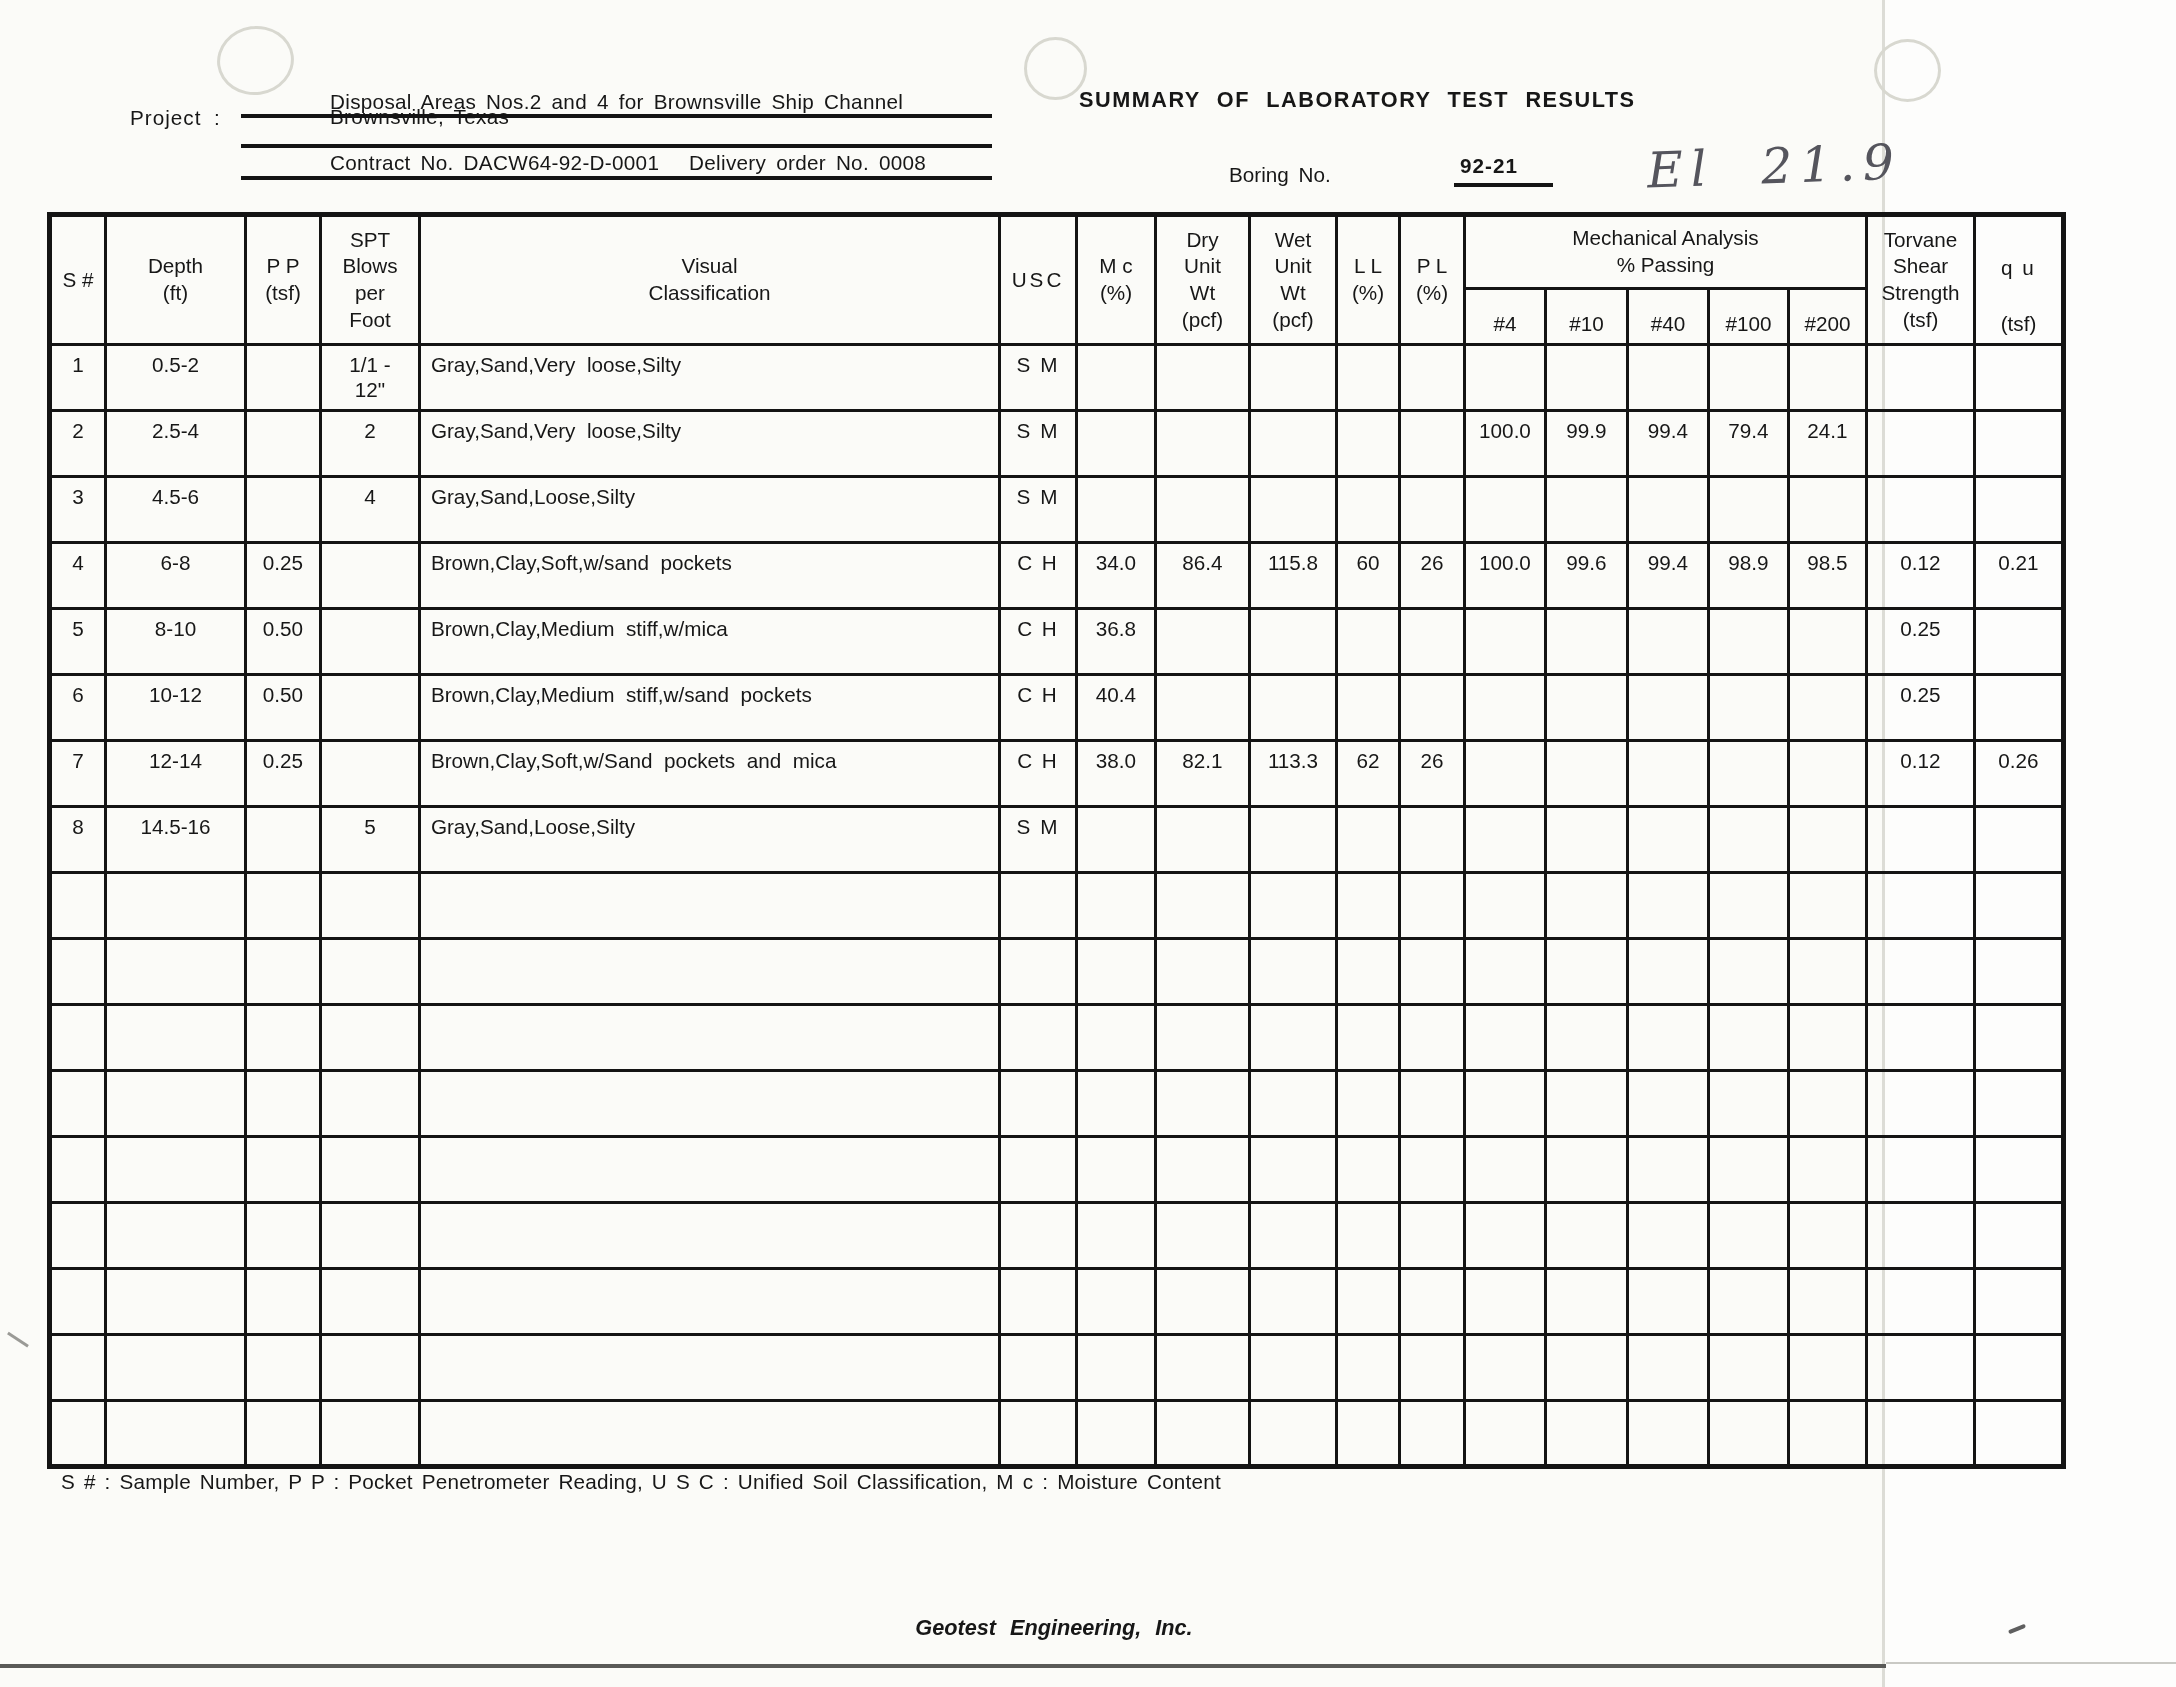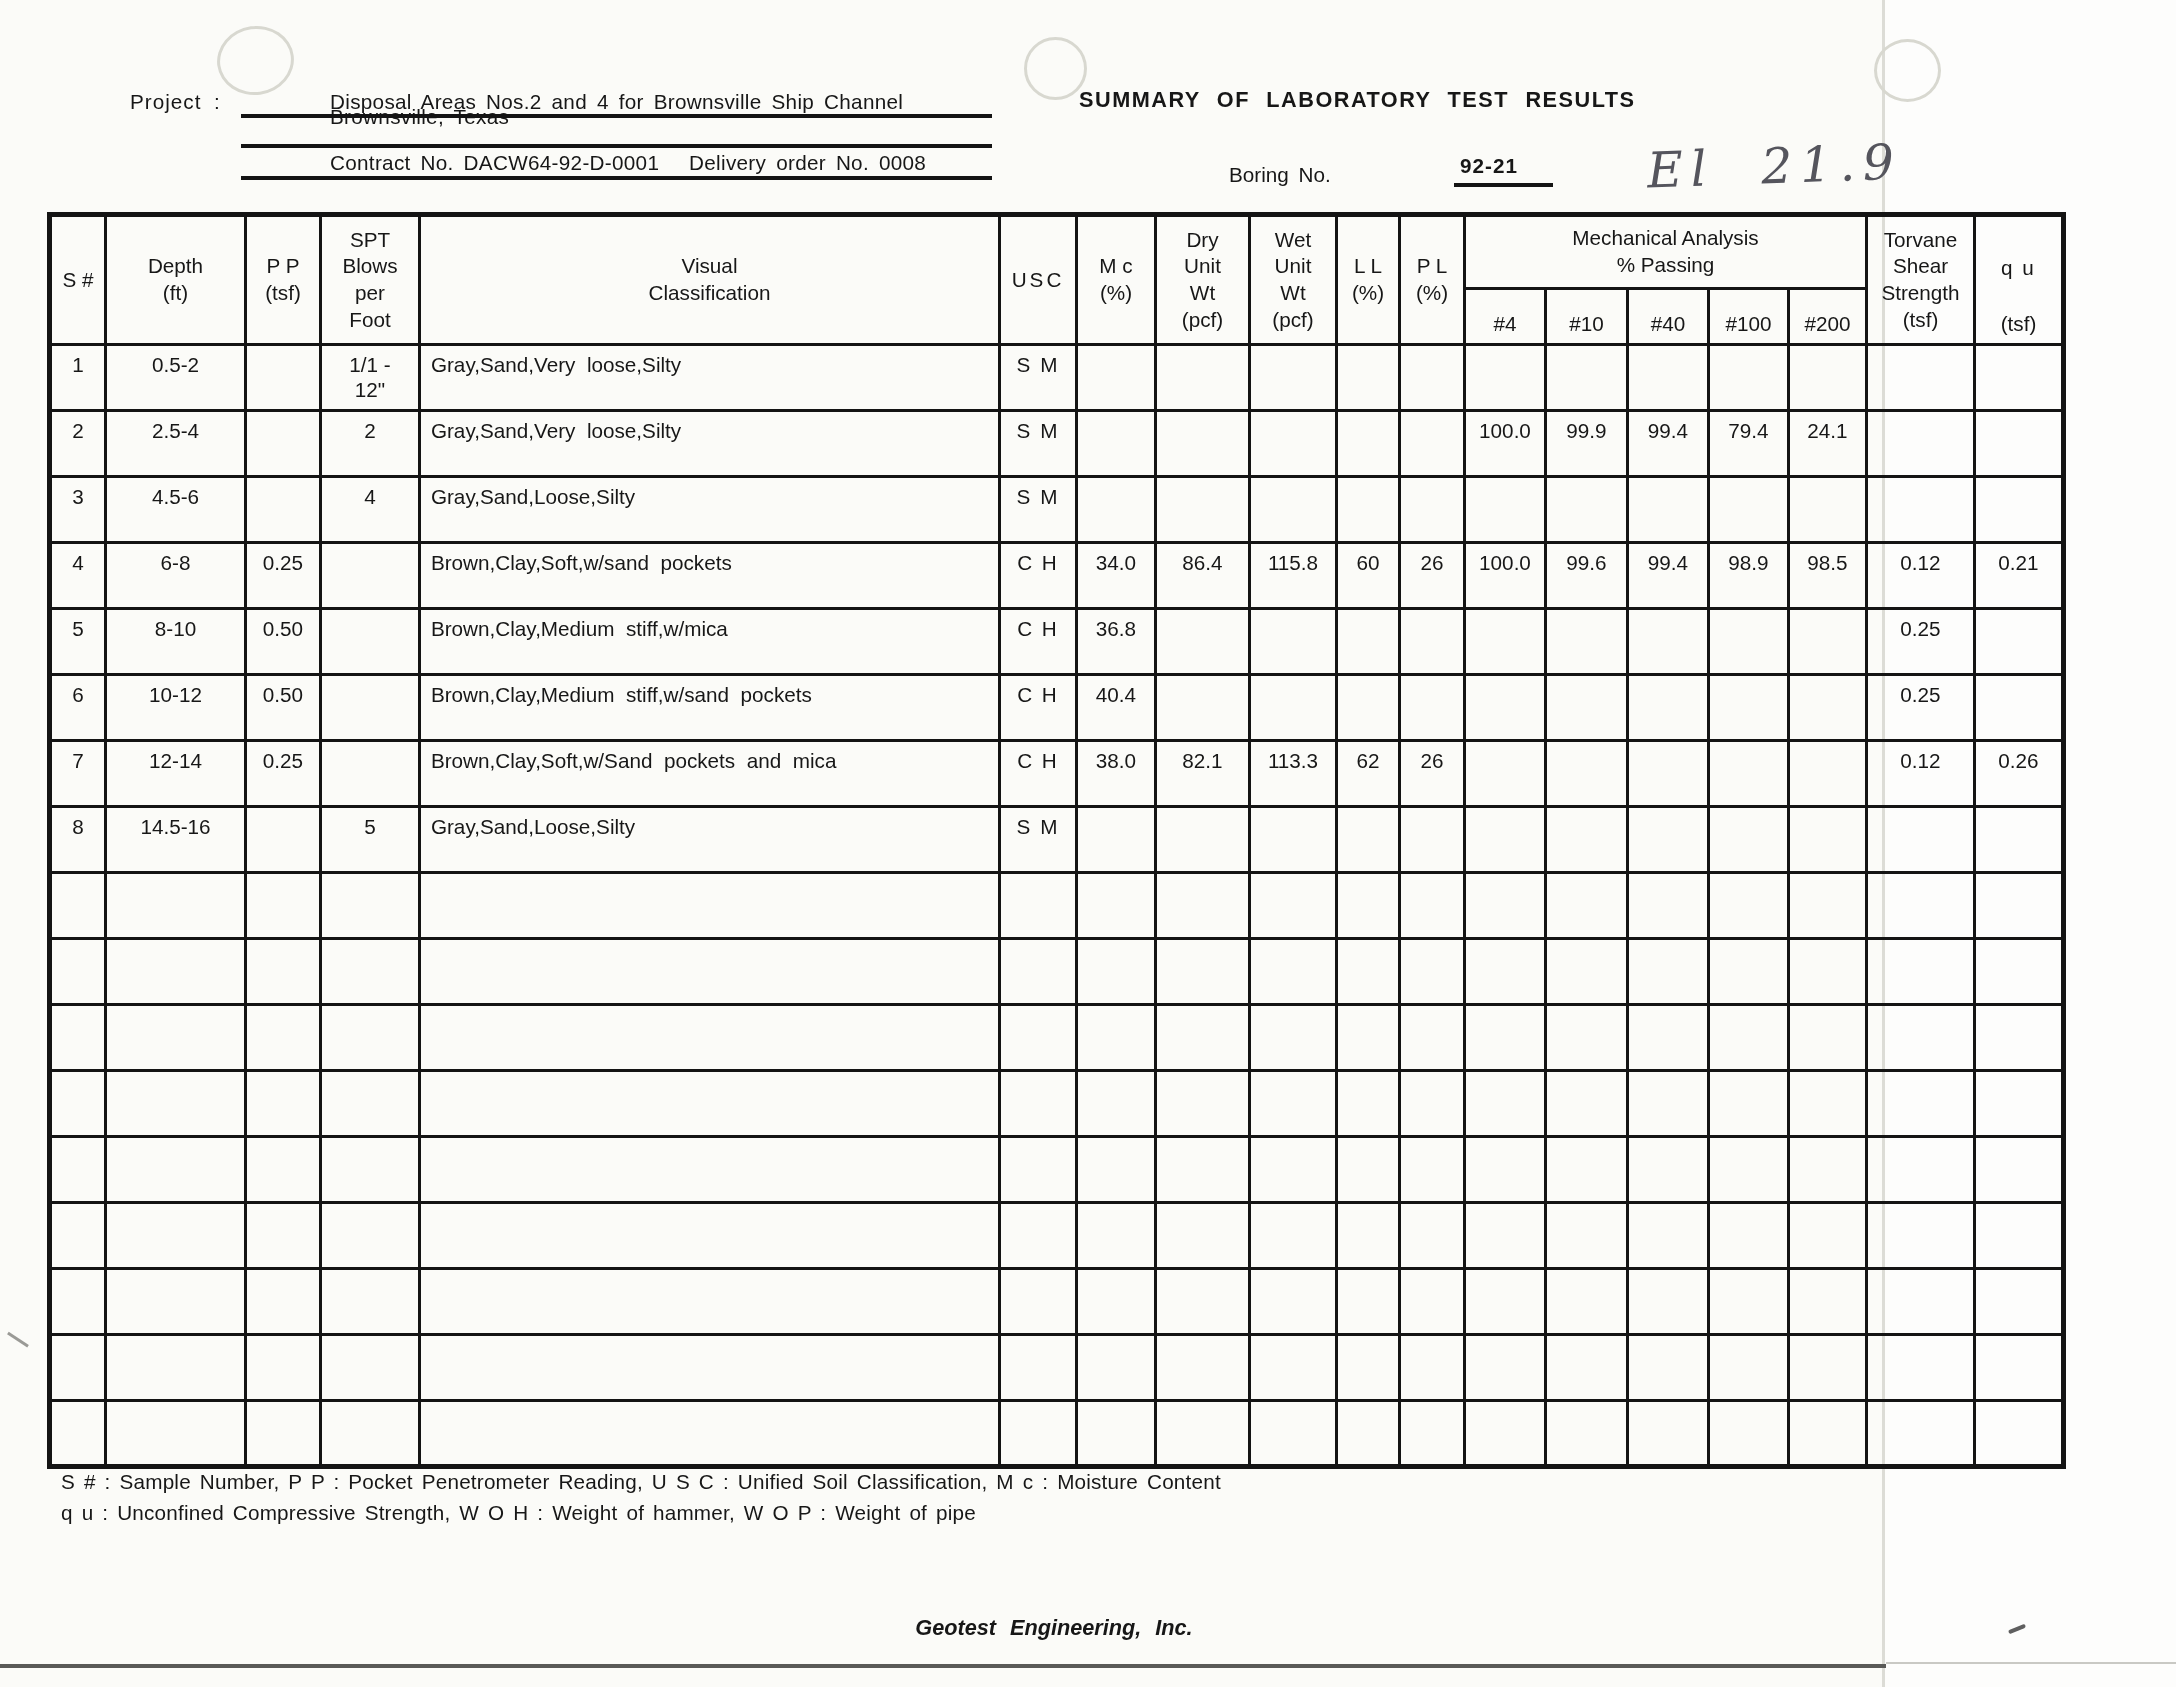--- a/index.html
+++ b/index.html
@@ -27,7 +27,7 @@
   .pen-tick-bl{left:5.9px;top:1338px;width:23.6px;height:3px;background:#9a9a96;transform:rotate(33deg);}
 
   
-  .project-label{left:130px;top:90px;font-size:20.7px;letter-spacing:1px;word-spacing:5.9px;}
+  .project-label{left:130px;top:106px;font-size:20.7px;letter-spacing:1px;word-spacing:5.9px;}
   .hline{font-size:20.7px;letter-spacing:0.3px;word-spacing:3.9px;white-space:pre;}
   .hline1{left:330px;top:90px;}
   .hline2{left:330px;top:105px;}

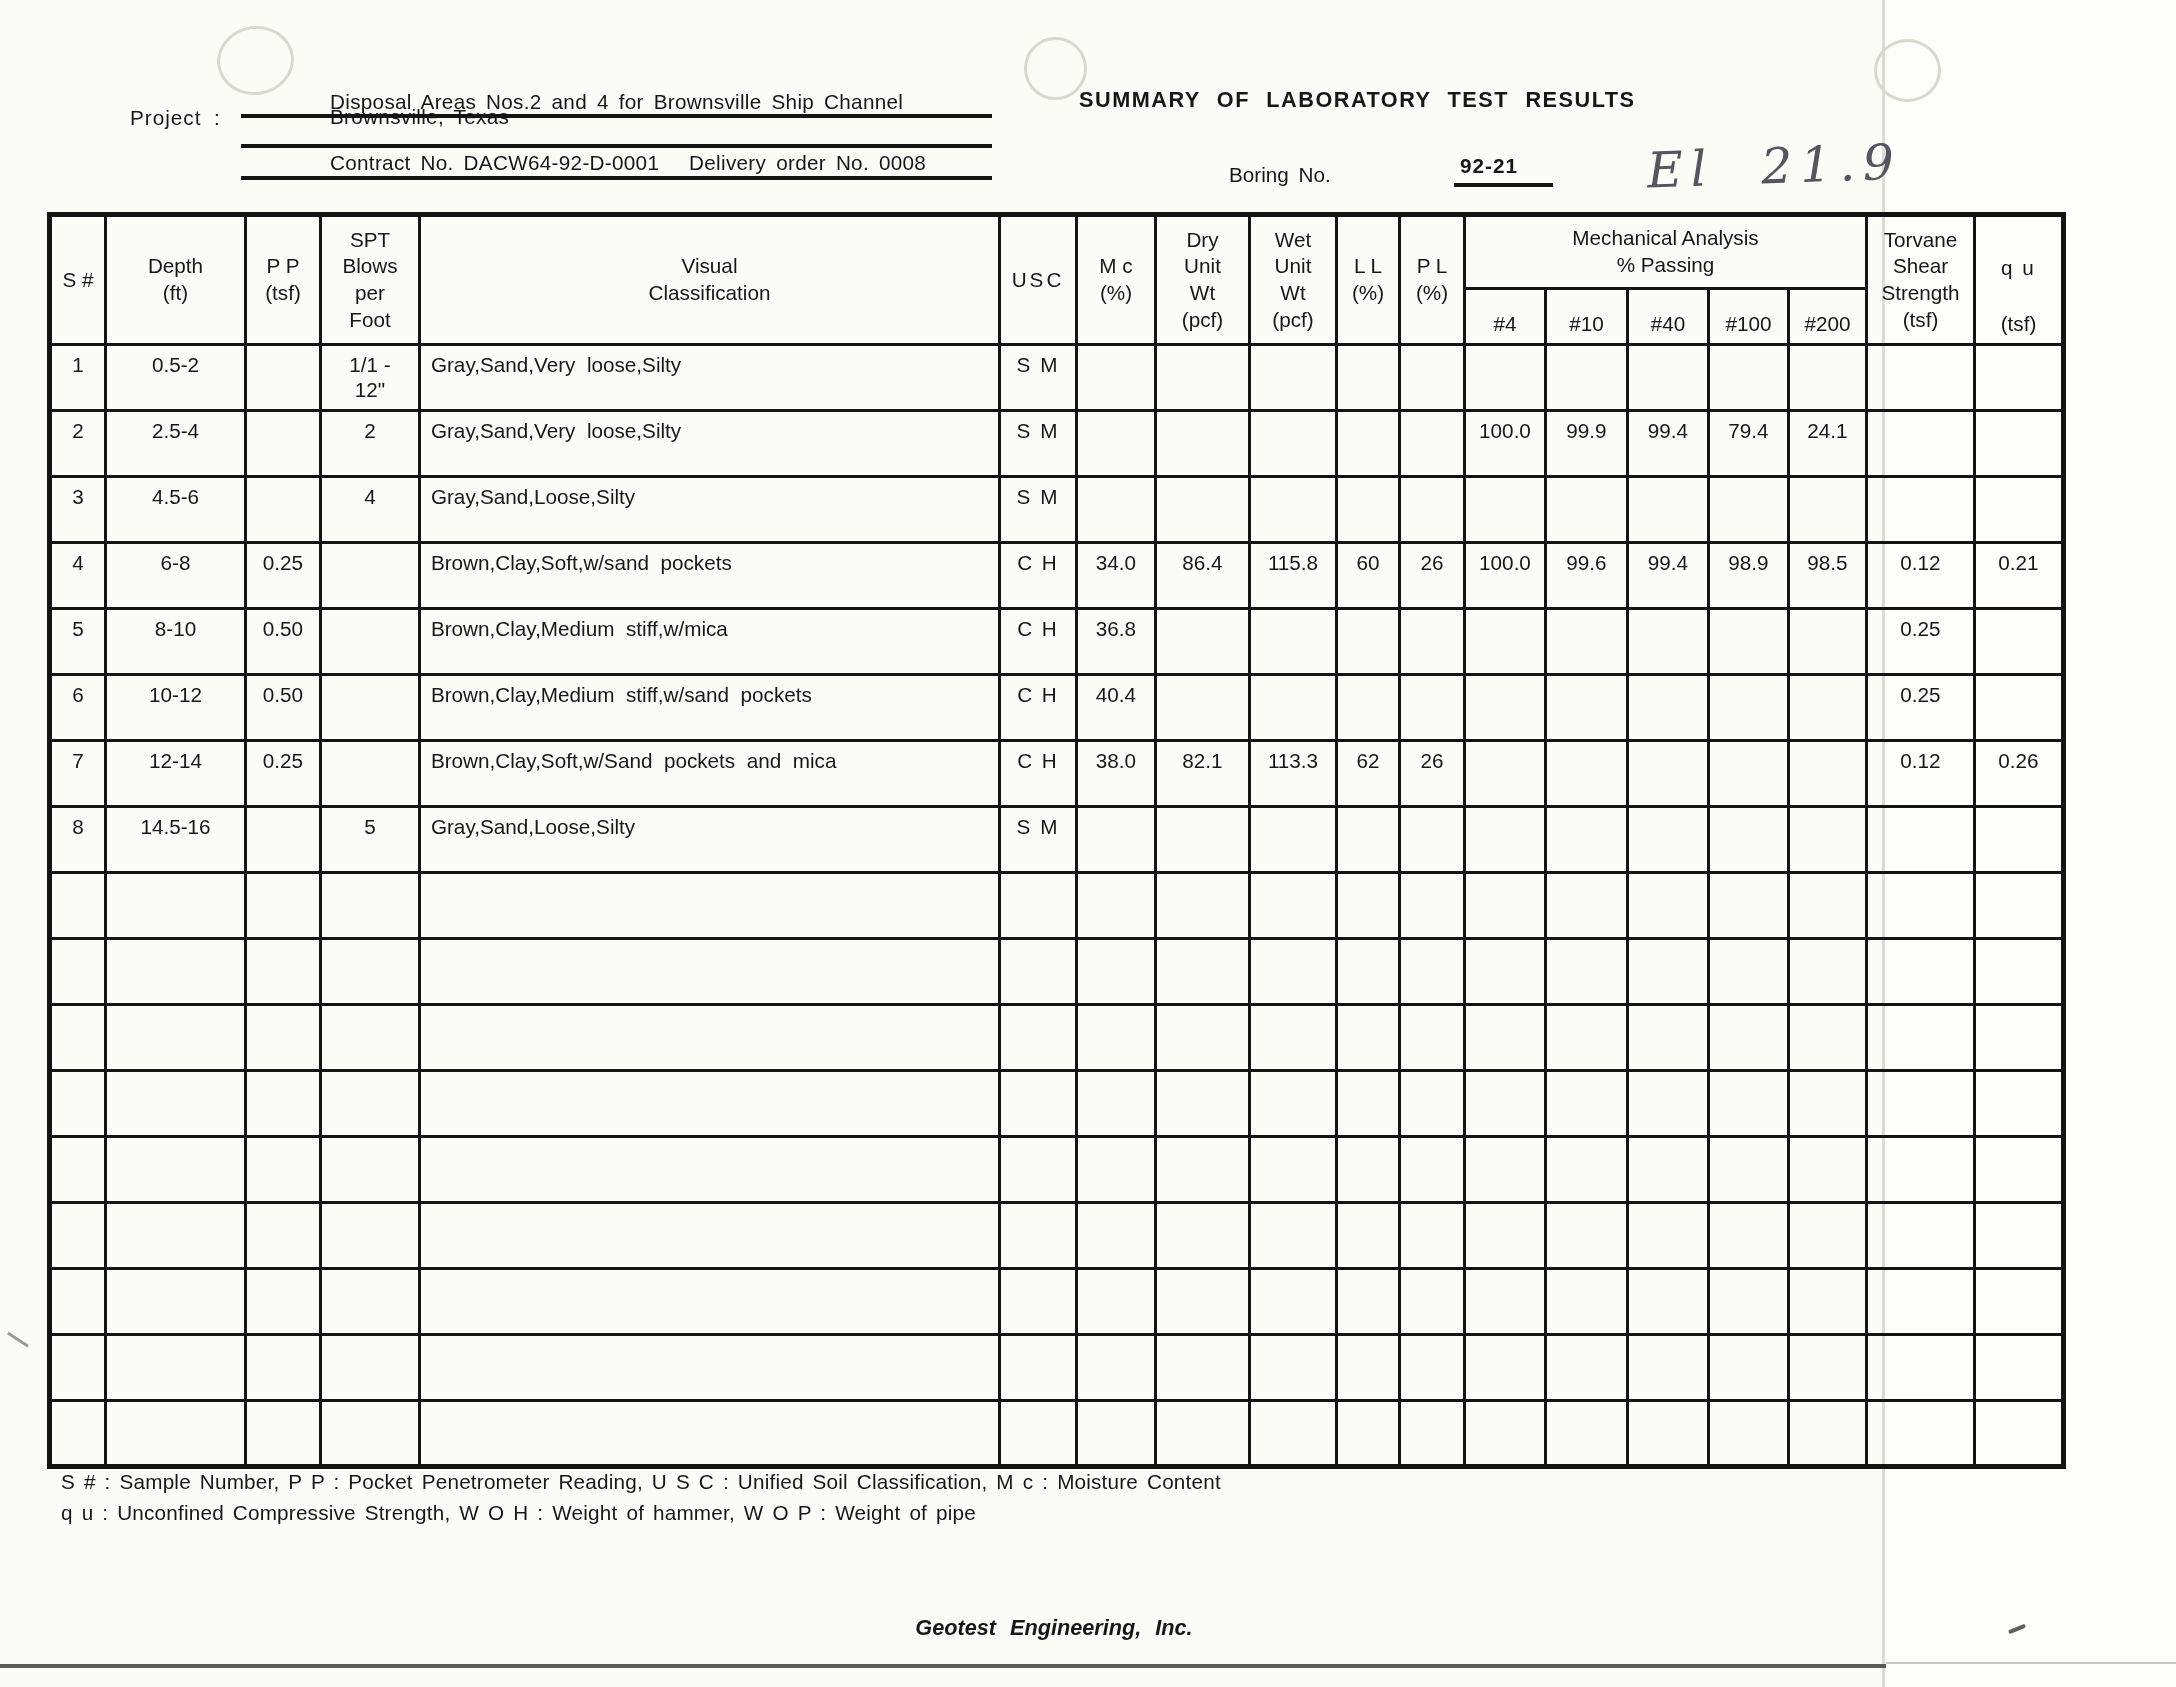--- a/index.html
+++ b/index.html
@@ -523,7 +523,6 @@
   </table>
 
   <div class="abs fn fn1">S # : Sample Number, P P : Pocket Penetrometer Reading, U S C : Unified Soil Classification, M c : Moisture Content</div>
-  <div class="abs fn fn2">q u : Unconfined Compressive Strength, W O H : Weight of hammer, W O P : Weight of pipe</div>
   <div class="abs company">Geotest  Engineering,  Inc.</div>
 
 </div>

